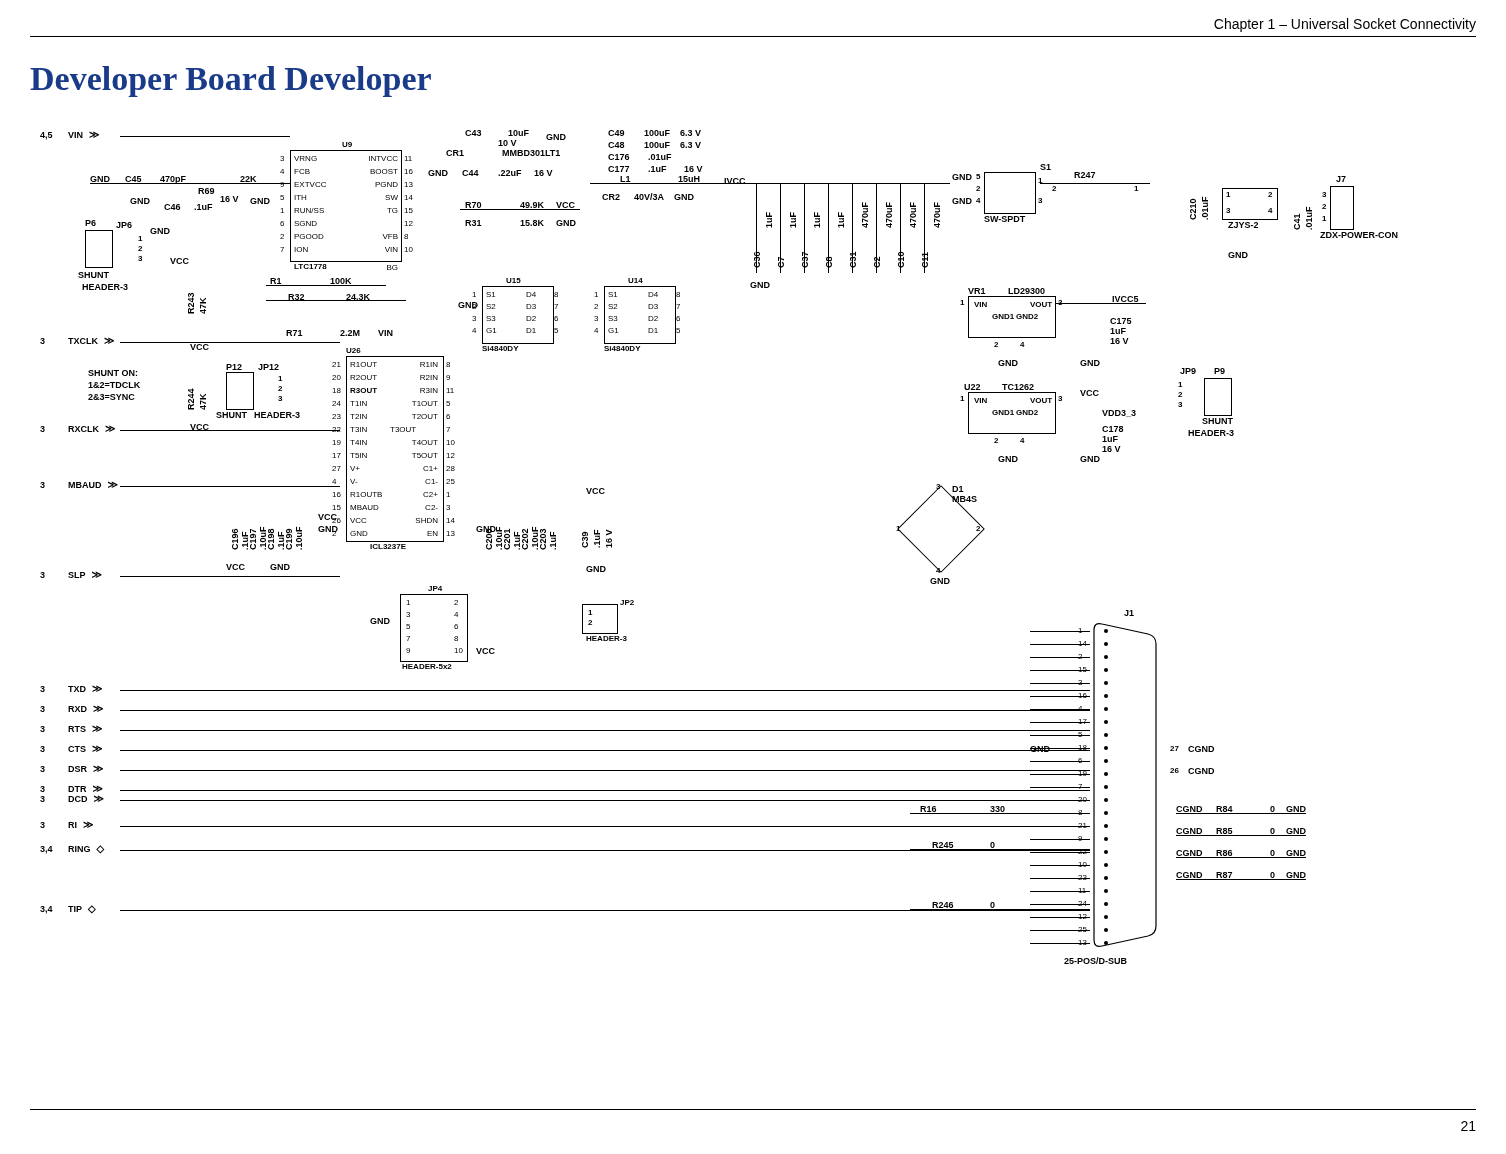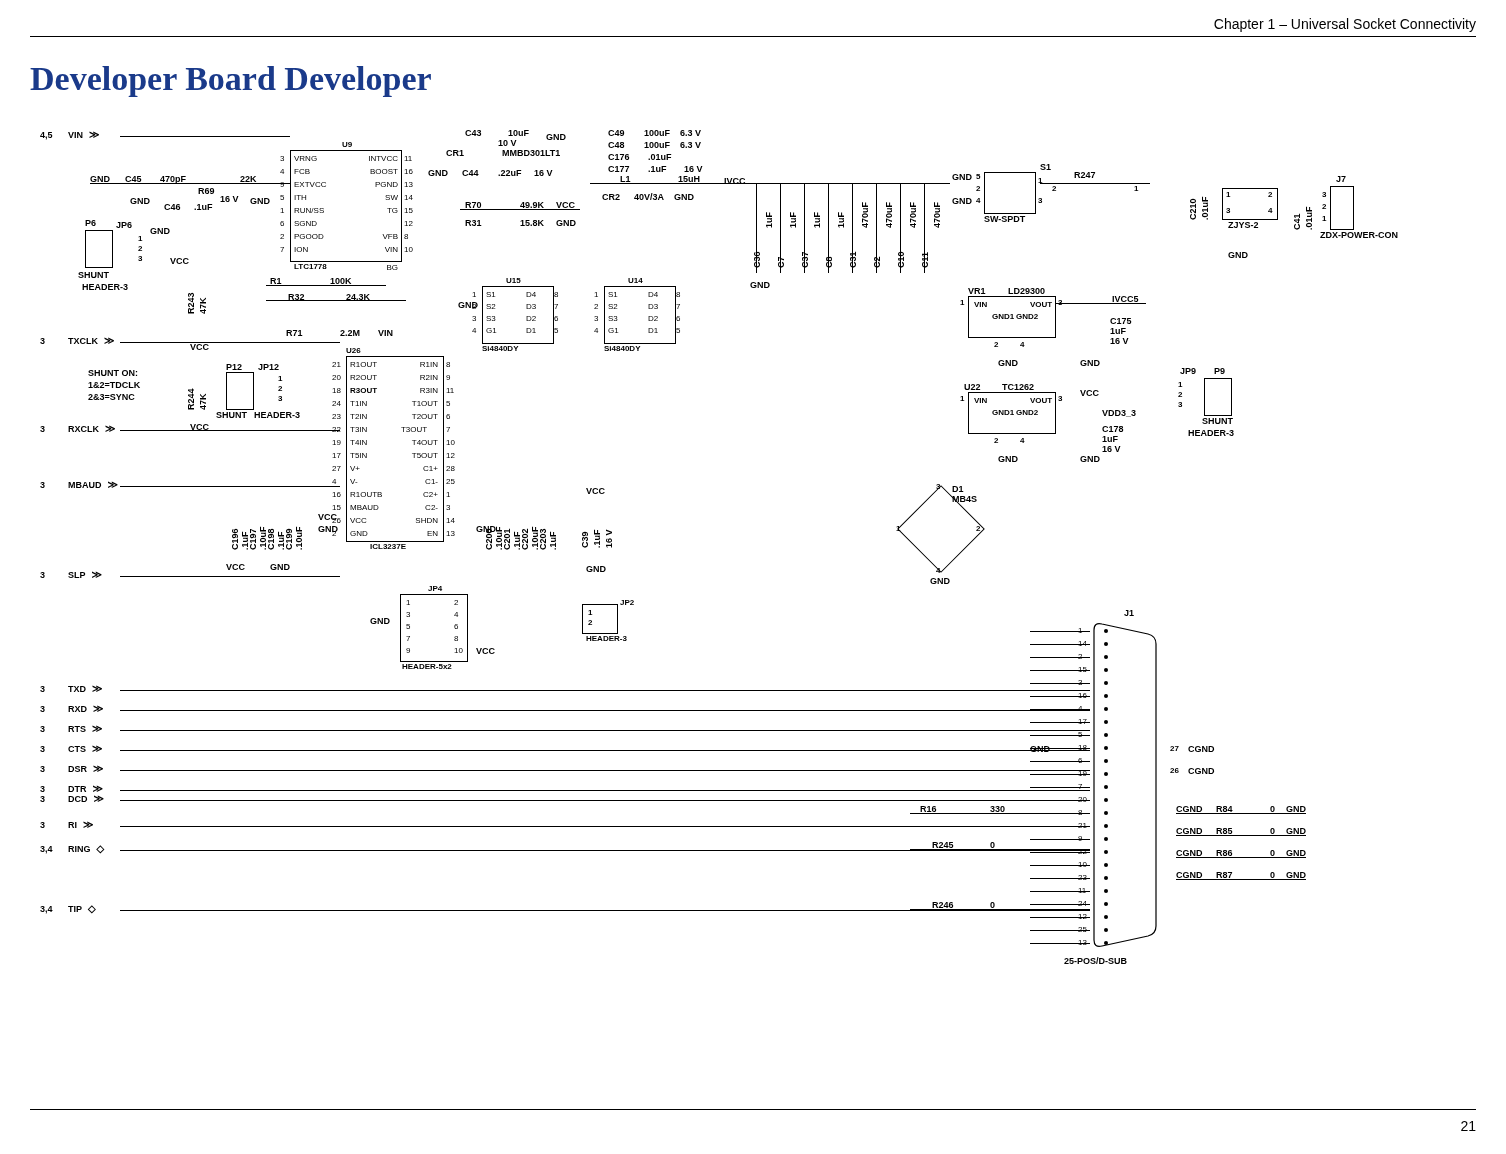--- a/index.html
+++ b/index.html
@@ -487,7 +487,7 @@
         <div class="chip-pin" style="left: 416px; top: 289px;">5</div>
         <div class="chip-pin" style="left: 360px; top: 302px; width: 48px; text-align: right;">T2OUT</div>
         <div class="chip-pin" style="left: 416px; top: 302px;">6</div>
-        <div class="chip-pin" style="left: 360px; top: 315px; width: 48px; text-align: center;">T3OUT</div>
+        <div class="chip-pin" style="left: 360px; top: 315px; width: 48px; text-align: left;">T3OUT</div>
         <div class="chip-pin" style="left: 416px; top: 315px;">7</div>
         <div class="chip-pin" style="left: 360px; top: 328px; width: 48px; text-align: right;">T4OUT</div>
         <div class="chip-pin" style="left: 416px; top: 328px;">10</div>

